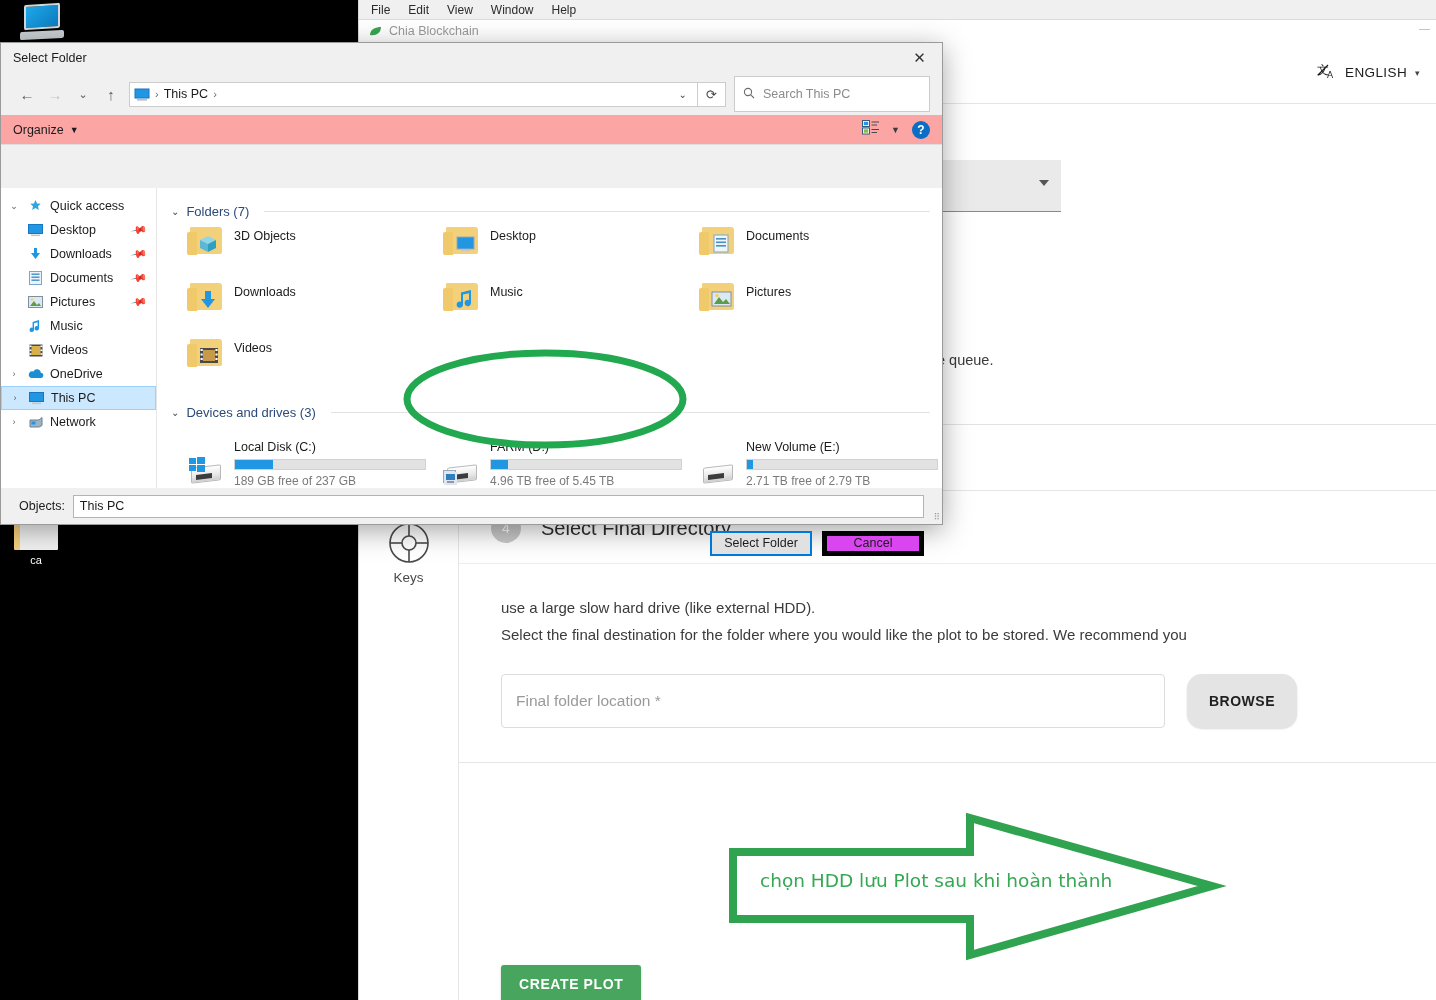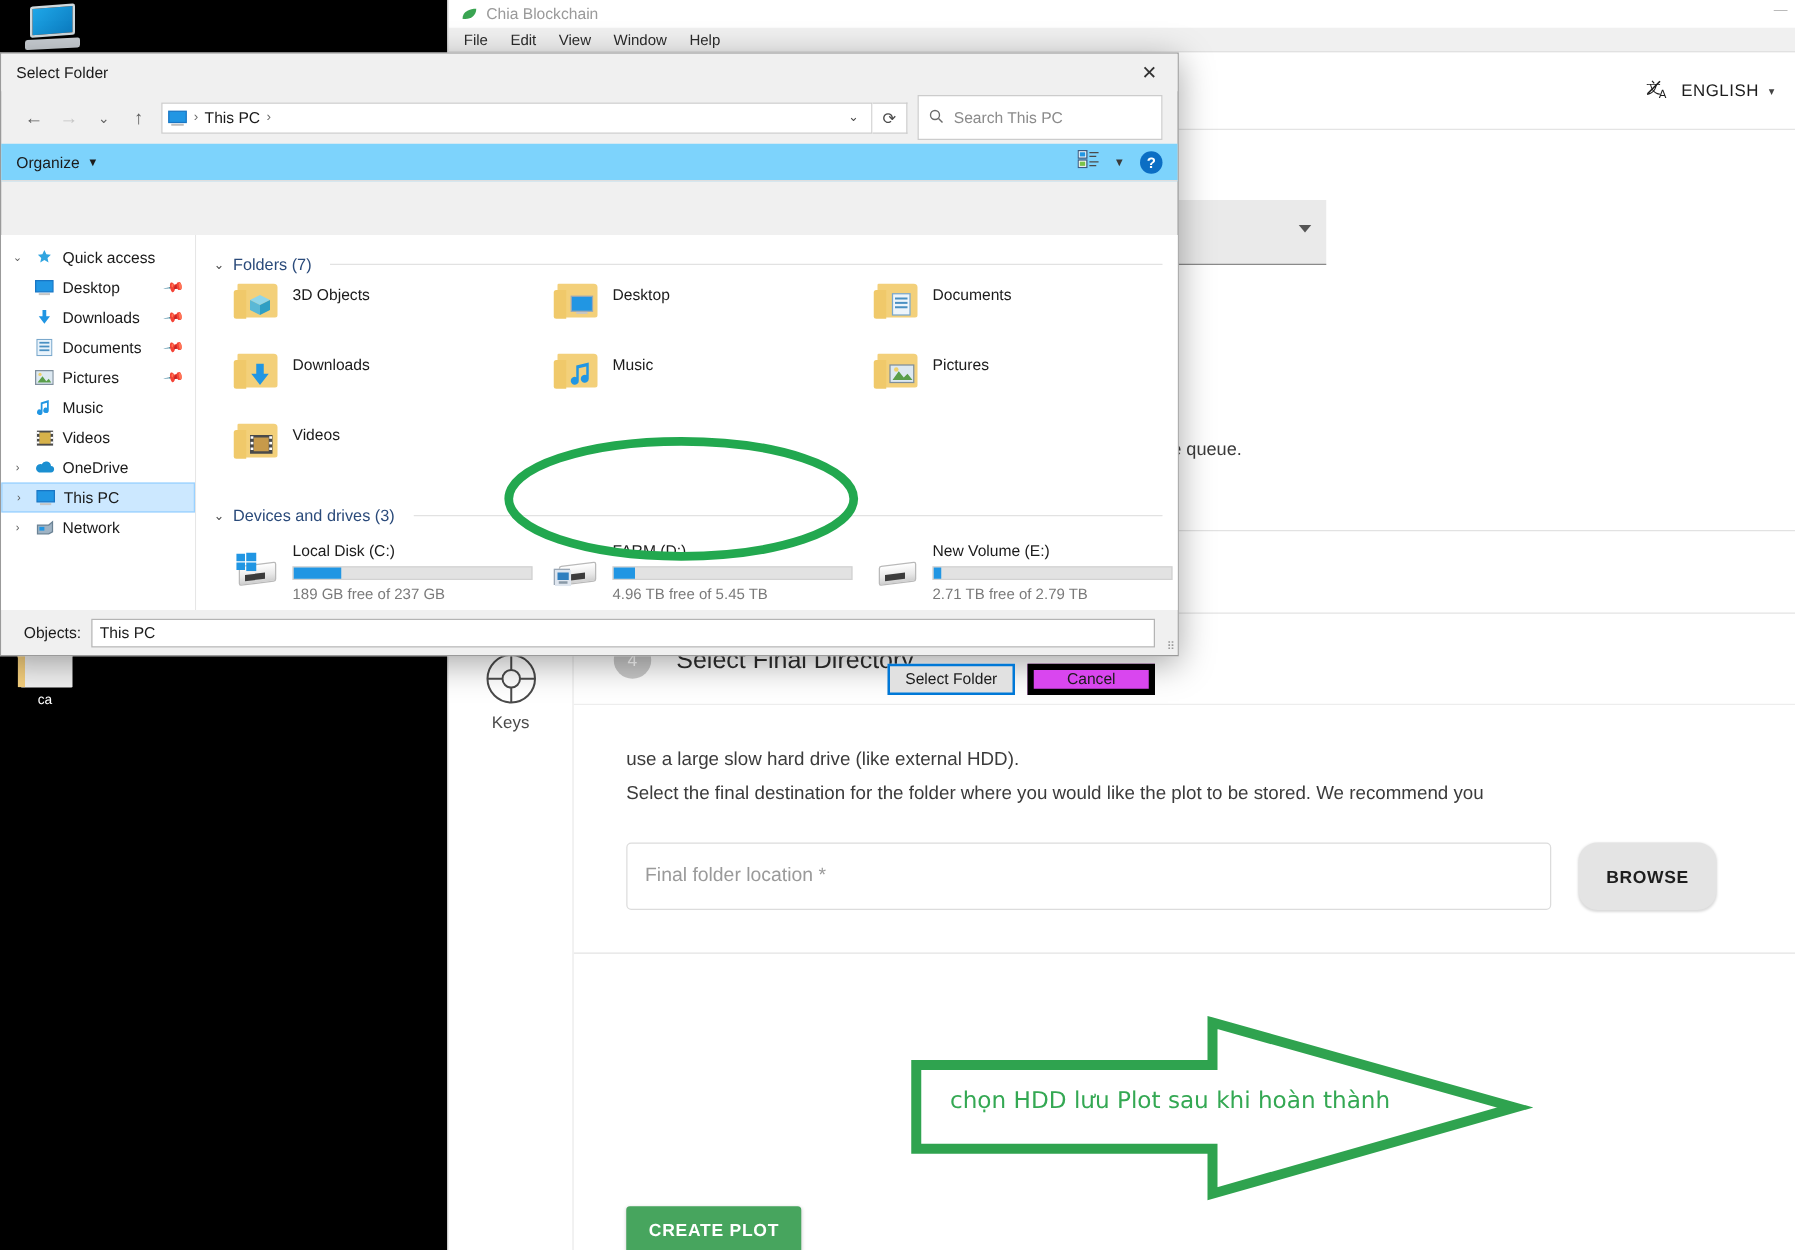--- a/index.html
+++ b/index.html
@@ -257,6 +257,14 @@
 
   <div id="chia">
 
+    <div id="chia-menubar">
+      <span>File</span>
+      <span>Edit</span>
+      <span>View</span>
+      <span>Window</span>
+      <span>Help</span>
+    </div>
+
     <div id="chia-titlebar">
       <span class="leaf">
         <svg width="13" height="11" viewBox="0 0 13 11">
@@ -267,14 +275,6 @@
       <div id="chia-winctl">
         <span>—</span>
       </div>
-    </div>
-
-    <div id="chia-menubar">
-      <span>File</span>
-      <span>Edit</span>
-      <span>View</span>
-      <span>Window</span>
-      <span>Help</span>
     </div>
 
     <div id="chia-appbar">

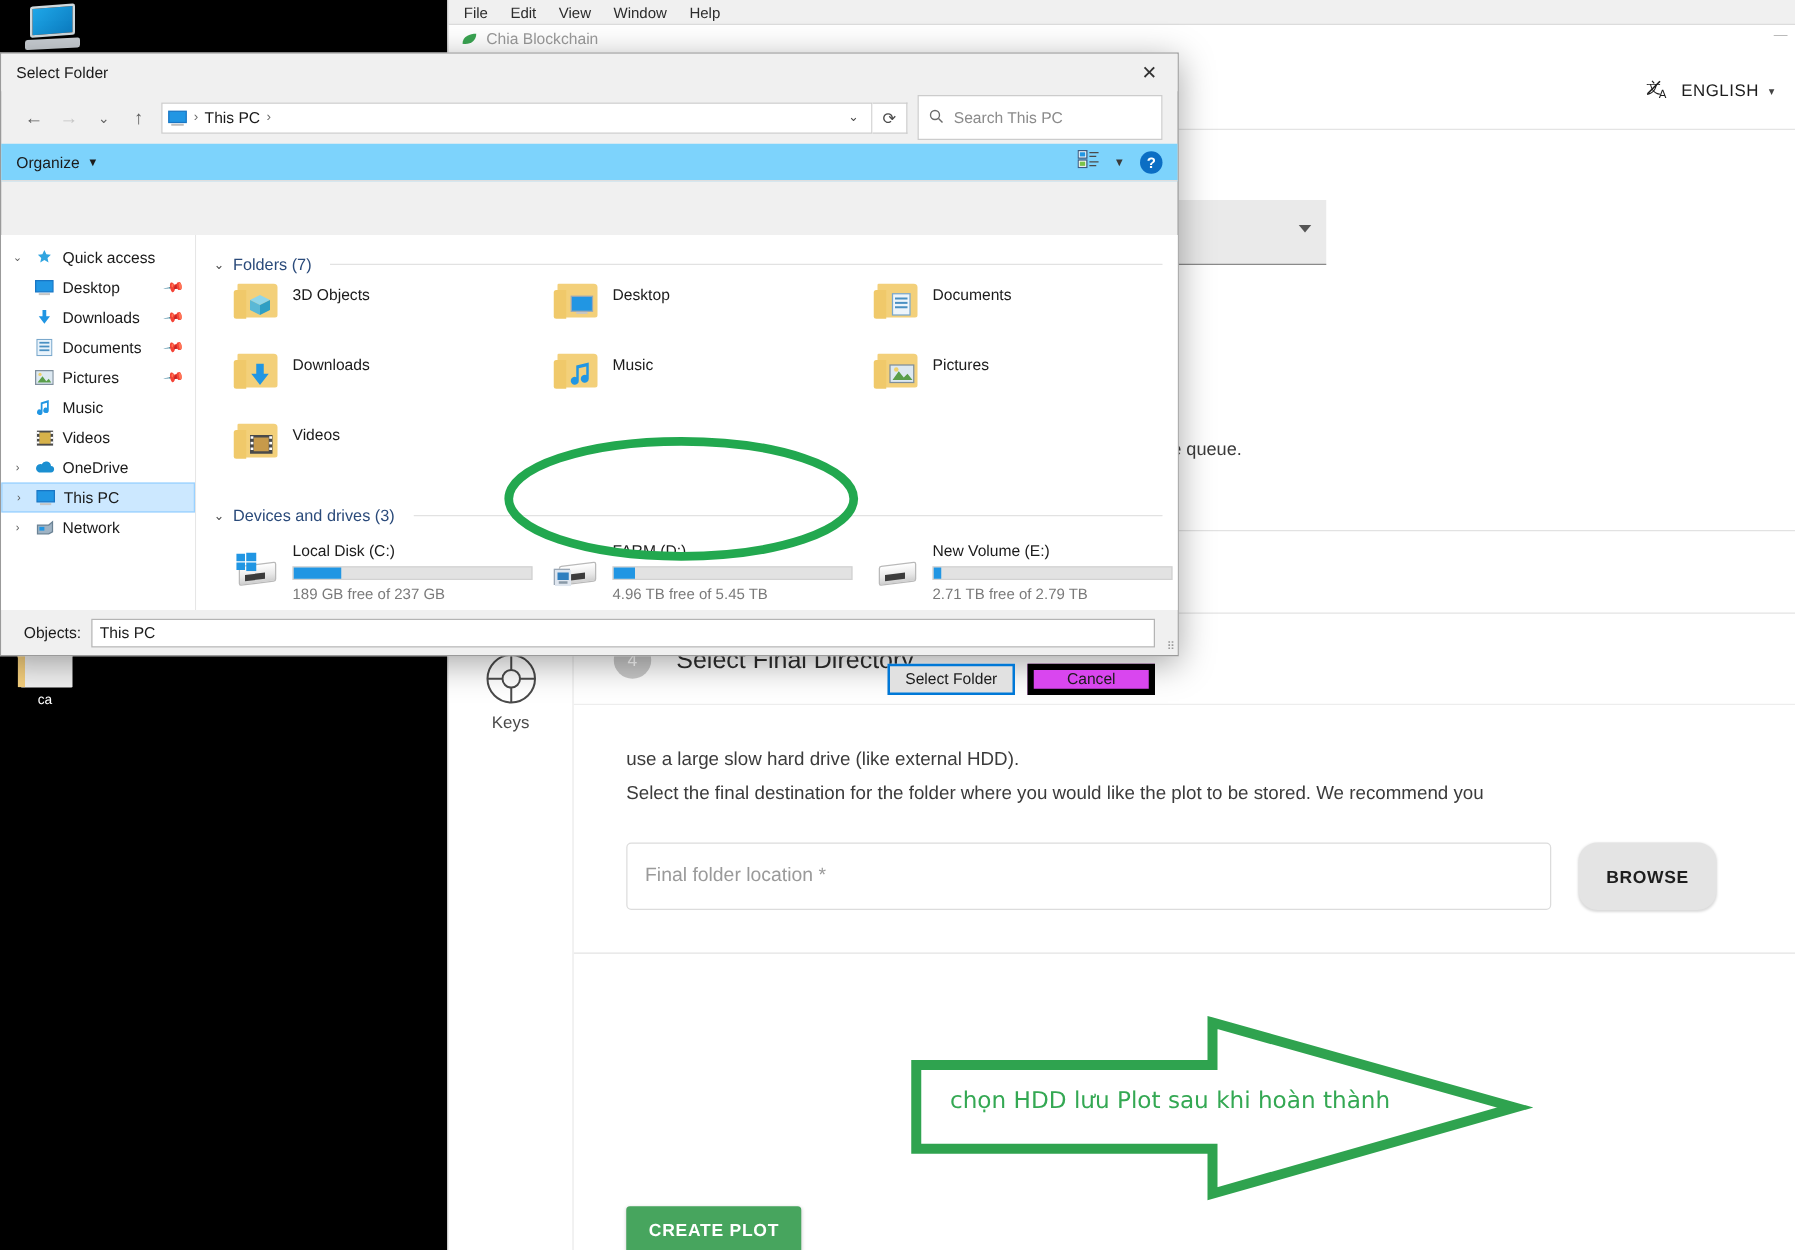--- a/index.html
+++ b/index.html
@@ -176,7 +176,7 @@
     display:flex; align-items:center; gap:8px; padding:0 8px; font-size:12.5px; color:#8b8b8b;
   }
   #dlg-toolbar {
-    height:30px; background:#7dd3fc; border-bottom:1px solid #dedede;
+    height:30px; background:#fca5a5; border-bottom:1px solid #dedede;
     display:flex; align-items:center; padding:0 12px;
   }
   #organize { font-size:12.5px; color:#1b1b1b; display:flex; align-items:center; gap:6px; cursor:pointer; }

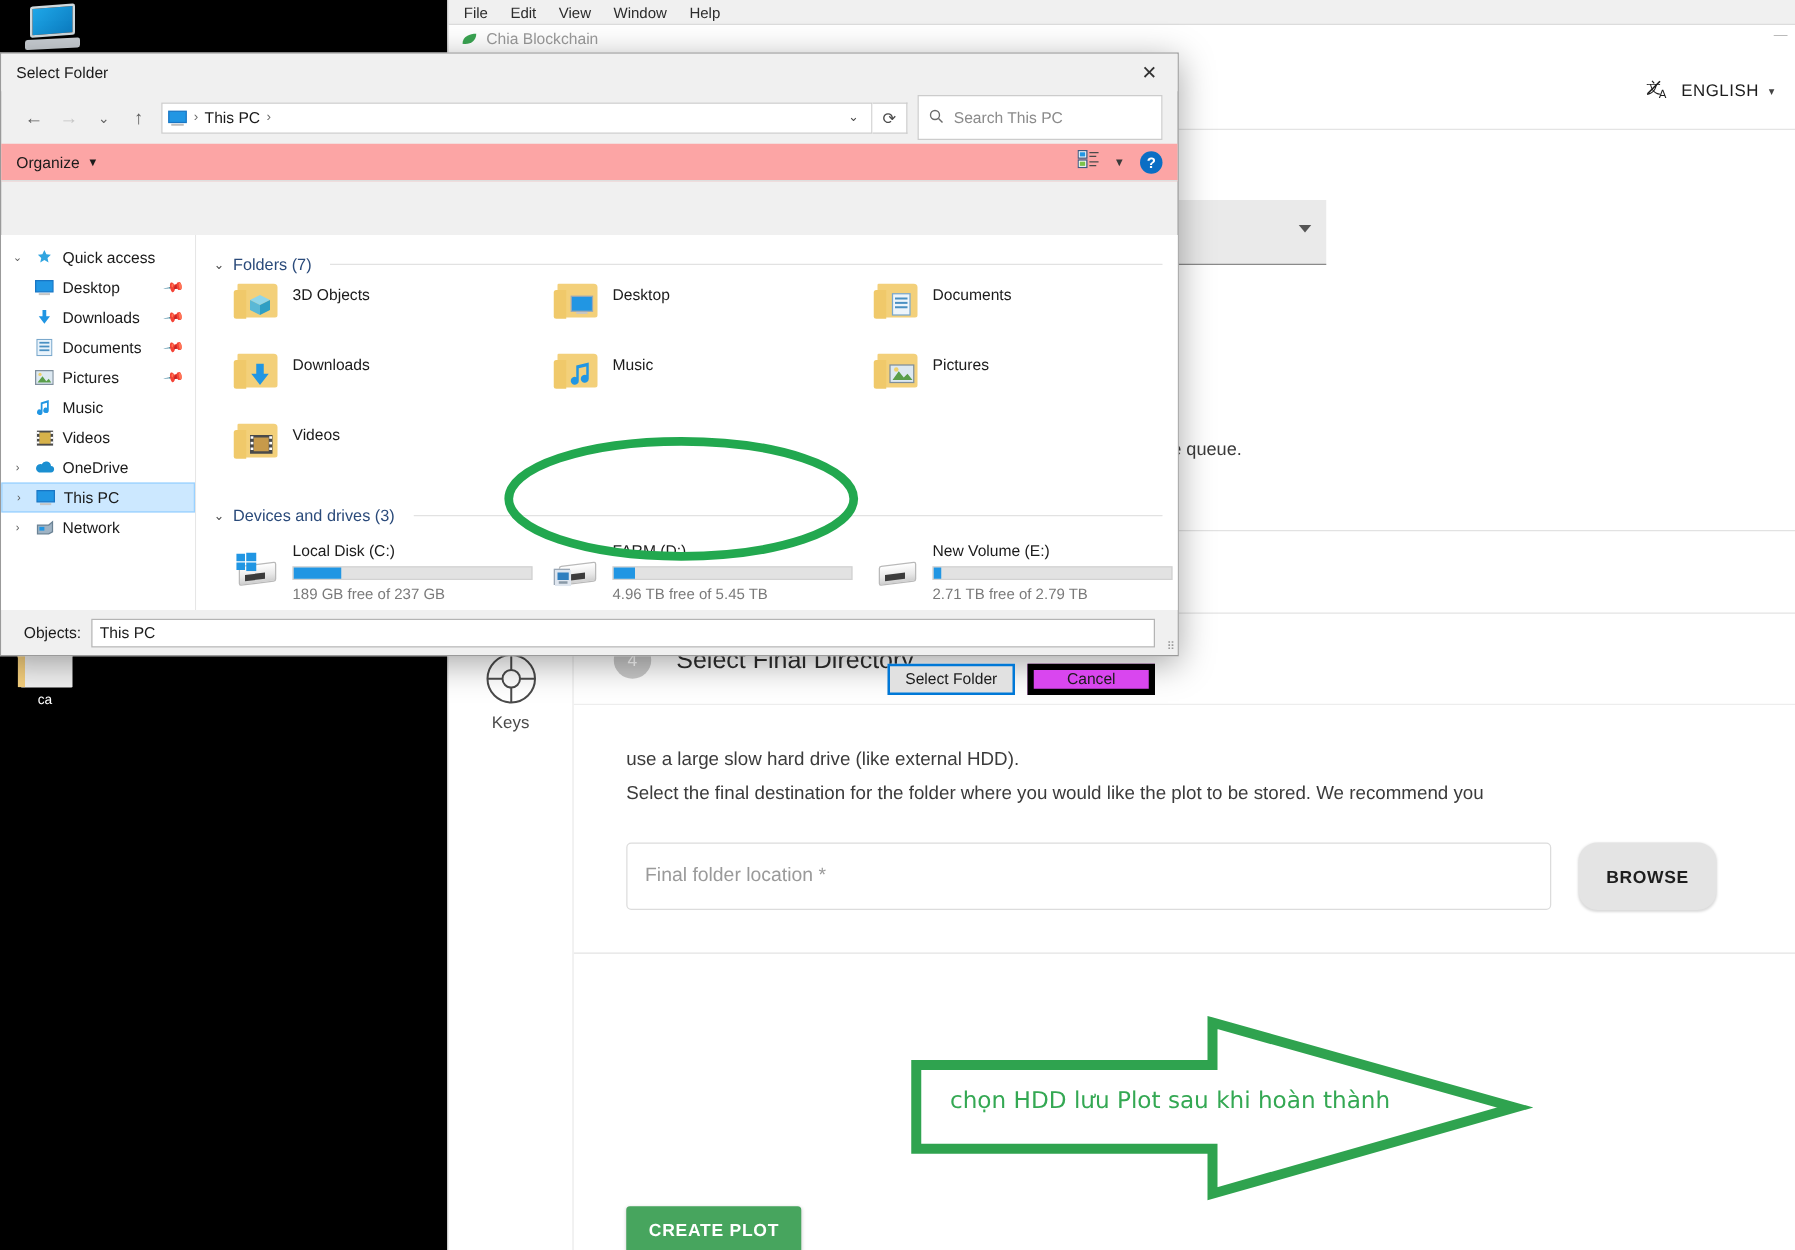--- a/index.html
+++ b/index.html
@@ -202,7 +202,7 @@
   .fitem { display:flex; align-items:flex-start; gap:9px; height:56px; padding-left:20px; }
   .fitem .flabel { font-size:12.5px; color:#1b1b1b; padding-top:4px; }
 
-  .ditem { display:flex; align-items:center; gap:9px; padding-left:20px; height:62px; }
+  .ditem { display:flex; align-items:flex-end; gap:9px; padding-left:20px; height:62px; }
   .ditem .dinfo { padding-top:1px; }
   .ditem .dname { font-size:12.5px; color:#1b1b1b; }
   .meter { width:192px; height:11px; background:#e2e2e2; border:1px solid #d2d2d2; margin:5px 0 4px; }

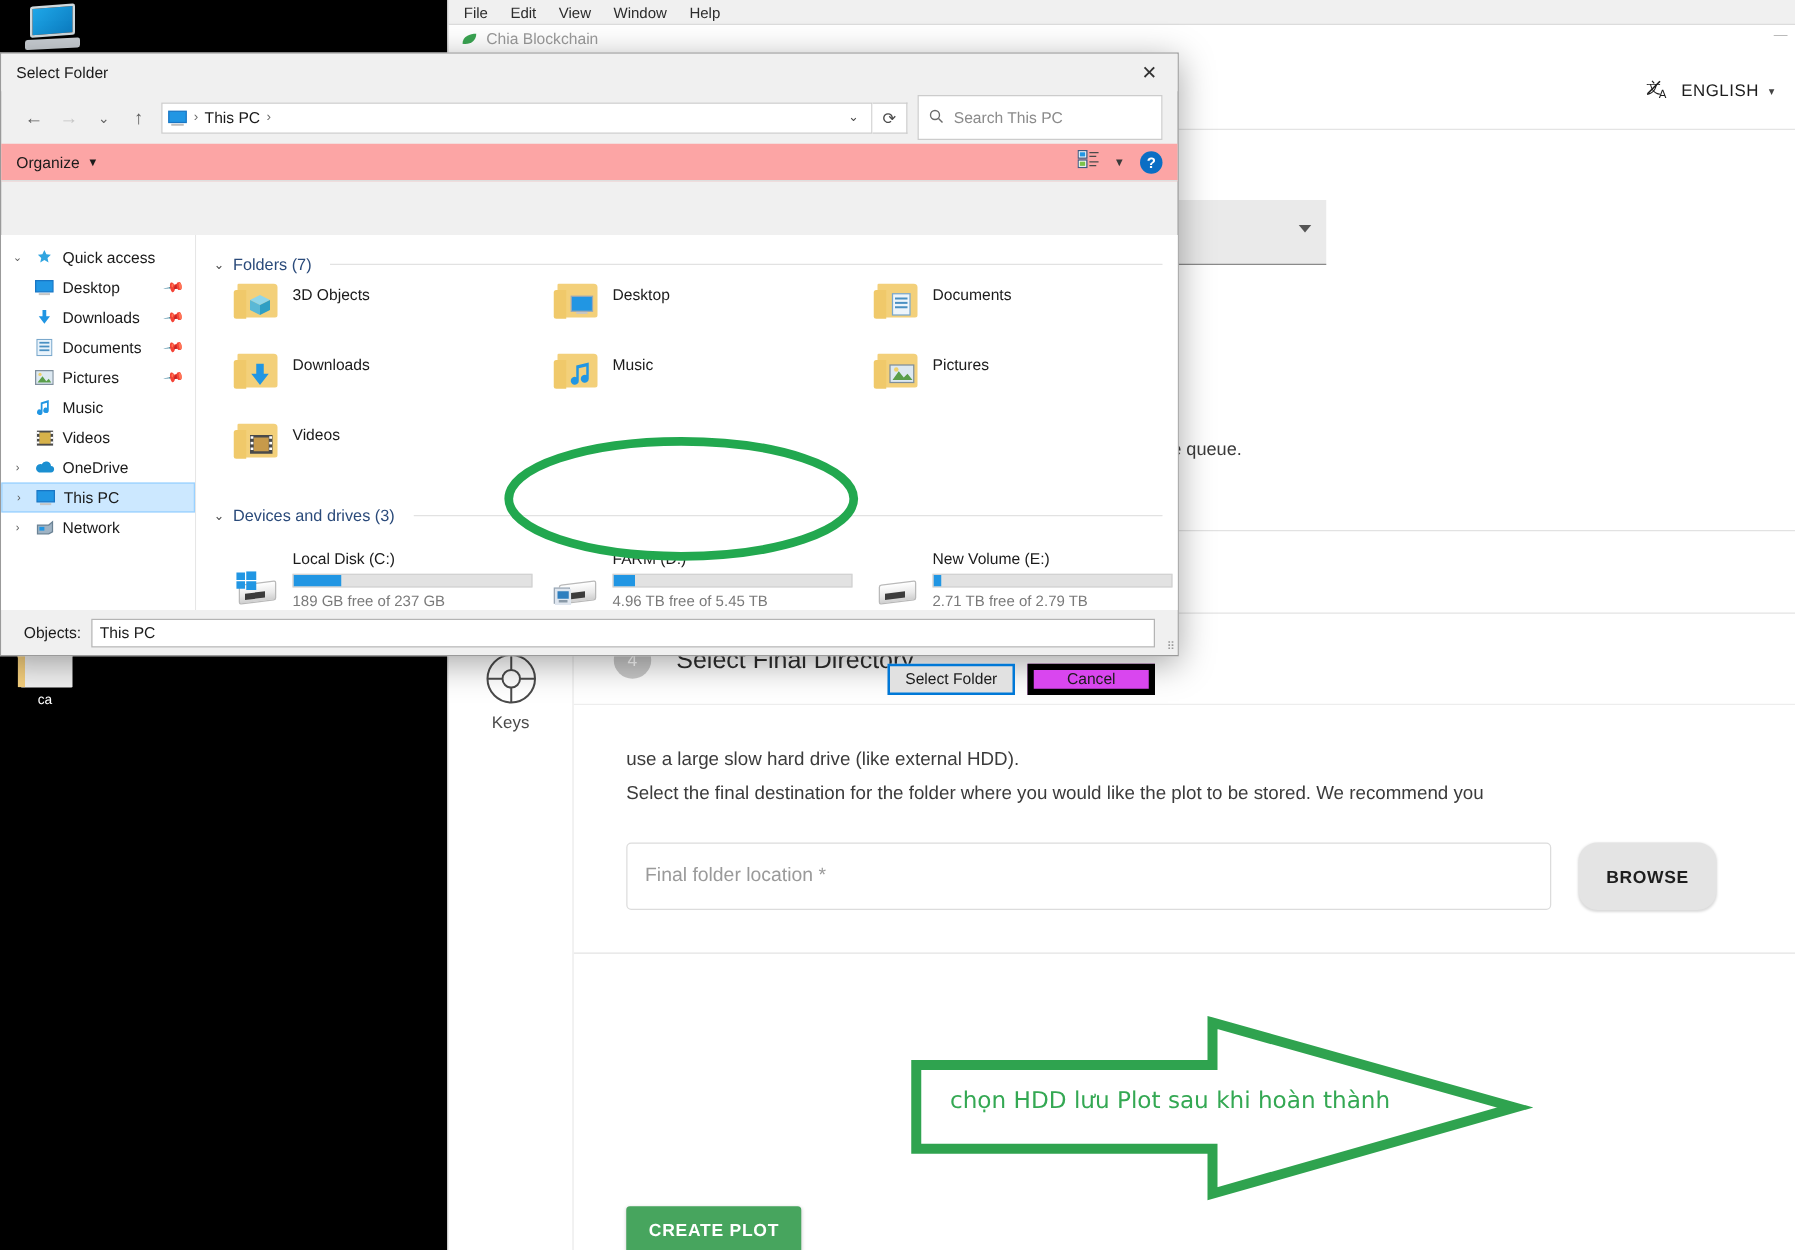--- a/index.html
+++ b/index.html
@@ -360,7 +360,7 @@
             <div class="para">Select the final destination for the folder where you would like the plot to be stored. We recommend you</div>
 
             <div class="row-final">
-              <div class="outlined" style="width:740px; color:#9a9a9a;">
+              <div class="outlined" style="width:664px; color:#9a9a9a;">
                 <span>Final folder location *</span>
               </div>
               <button class="btn-browse">BROWSE</button>

